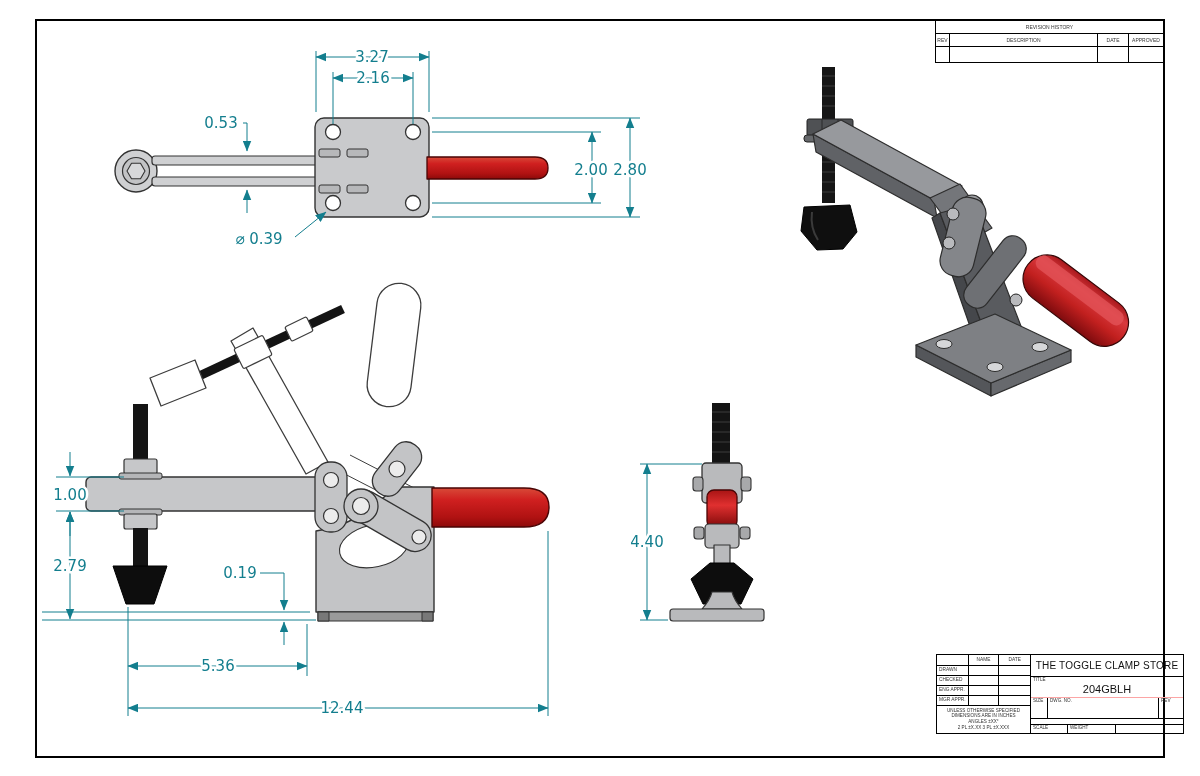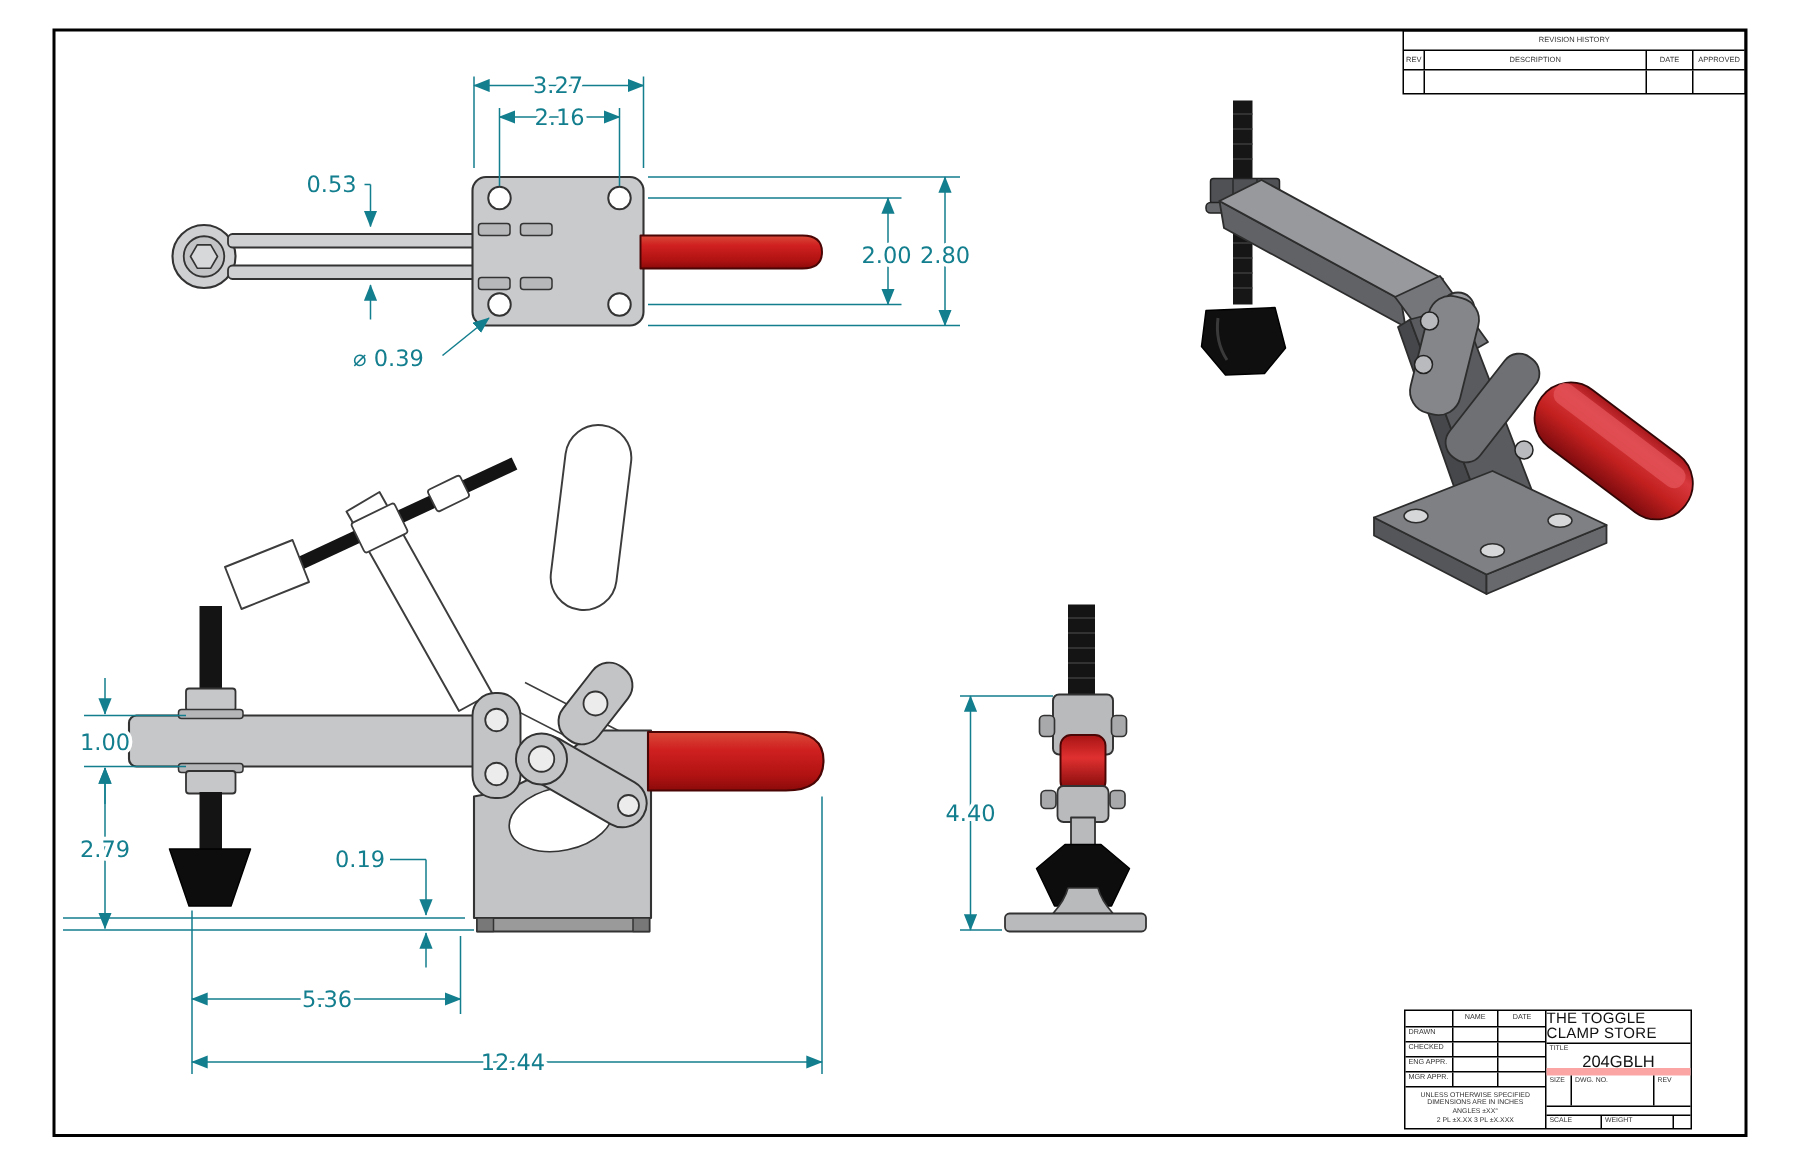--- a/index.html
+++ b/index.html
@@ -19,7 +19,7 @@
   .rev-c:last-child{border-right:none;}
   .rc1{width:14px;}.rc2{width:148px;}.rc3{width:31px;}.rc4{flex:1;}
   
-  .tb{position:absolute;left:936px;top:673px;width:192px;height:80px;border:1.5px solid #000;
+  .tb{position:absolute;left:936px;top:654px;width:248px;height:80px;border:1.5px solid #000;
       display:flex;font-size:4.8px;line-height:1;color:#333;}
   .tb-left{width:94px;border-right:1px solid #000;display:flex;flex-direction:column;}
   .tb-grid{display:flex;flex-direction:column;}

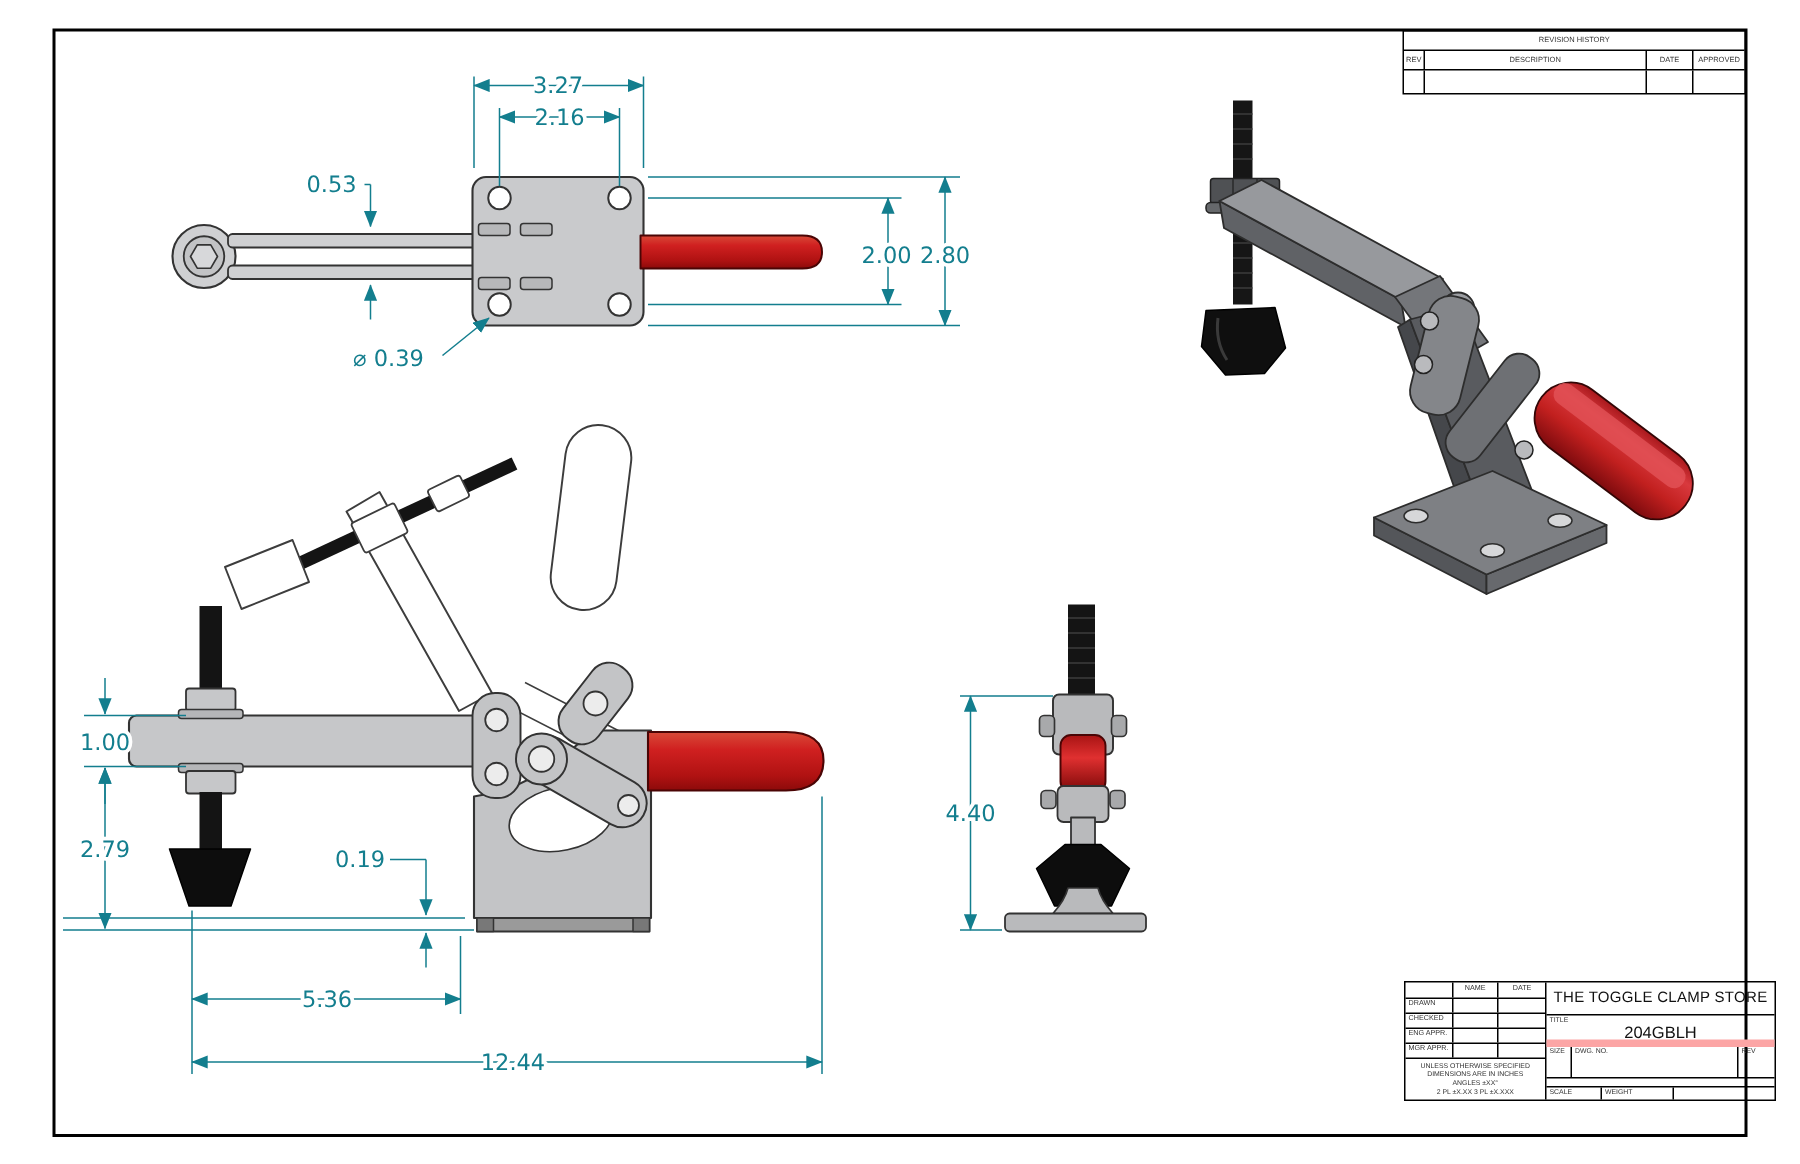--- a/index.html
+++ b/index.html
@@ -32,7 +32,7 @@
   .tb-right{flex:1;display:flex;flex-direction:column;}
   .tb-company{height:22px;border-bottom:1px solid #000;display:flex;align-items:center;justify-content:center;
               font-size:10px;color:#111;letter-spacing:.2px;}
-  .tb-titlerow{height:21px;border-bottom:5px solid #fca5a5;position:relative;}
+  .tb-titlerow{height:21px;border-bottom:1px solid #fca5a5;position:relative;}
   .tb-lbl{position:absolute;left:2px;top:1px;font-size:4.6px;color:#333;}
   .tb-titleval{position:absolute;left:0;right:0;top:7px;text-align:center;font-size:11px;color:#111;}
   .tb-sizerow{height:21px;border-bottom:1px solid #000;display:flex;}

